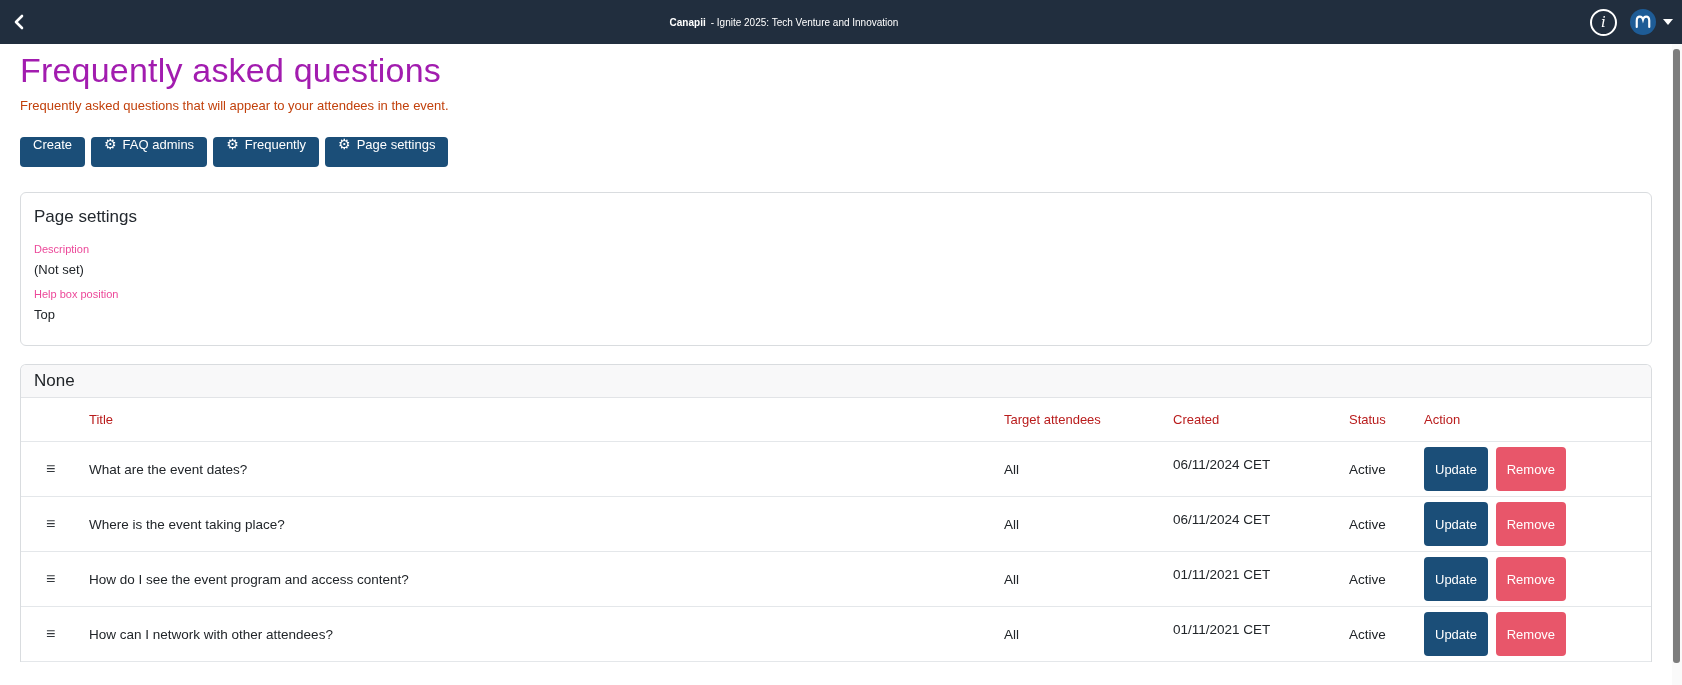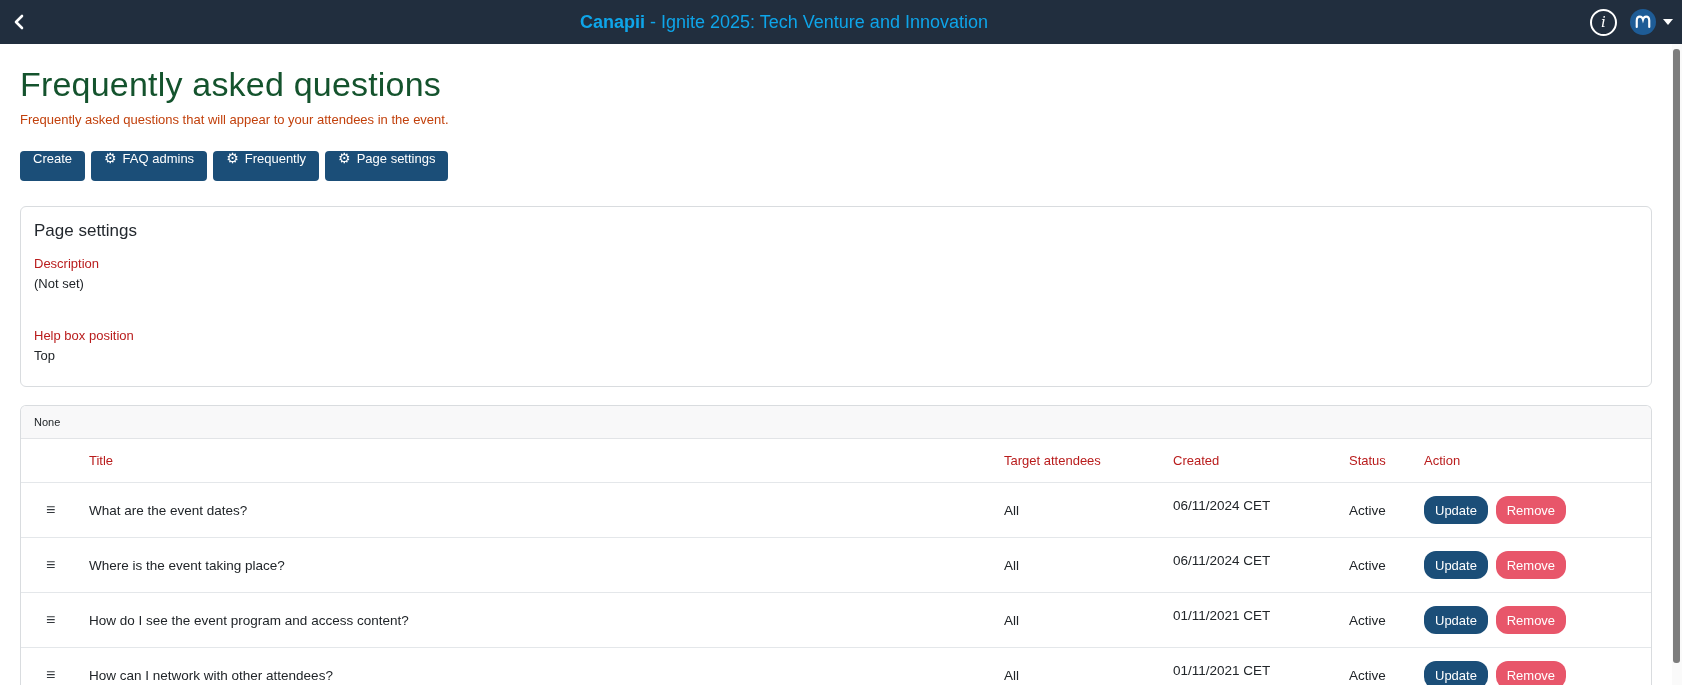--- a/index.html
+++ b/index.html
@@ -11,7 +11,7 @@
   .back-btn { position: absolute; left: 8px; top: 11px; width: 22px; height: 22px;
     display: flex; align-items: center; justify-content: center; cursor: pointer; }
   .topbar-title { position: absolute; left: 50%; top: 0; height: 44px; transform: translateX(-50%);
-    margin-left: -57px; display: flex; align-items: center; color: #0ea5e9; font-size: 18px;
+    margin-left: -57px; display: flex; align-items: center; color: #ffffff; font-size: 10px;
     white-space: nowrap; text-align: center; }
   .topbar-title .brand { font-weight: 700; }
   .topbar-title .rest { margin-left: 5px; font-weight: 400; }

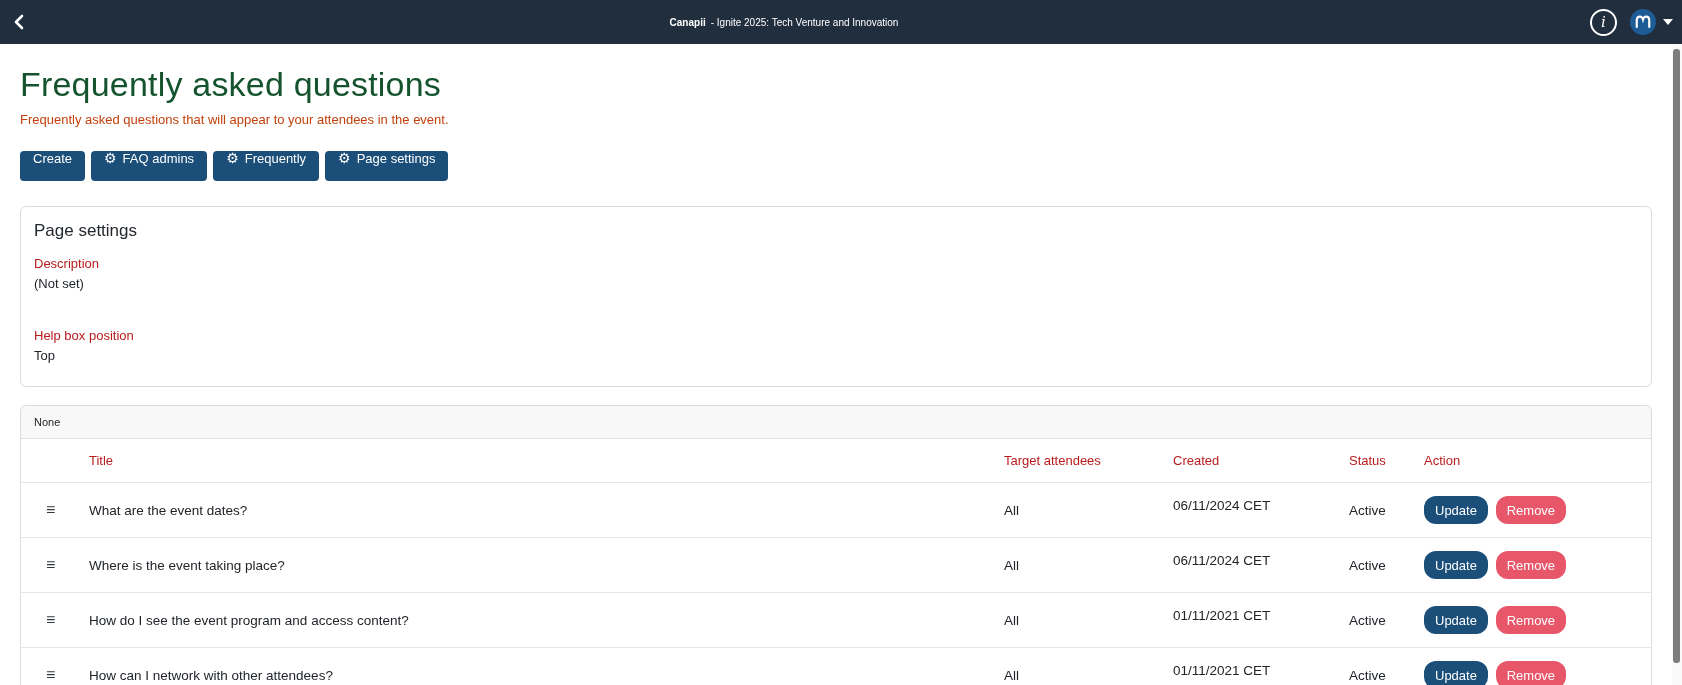--- a/index.html
+++ b/index.html
@@ -26,8 +26,8 @@
 
   
   .content { padding: 0 30px 0 20px; }
-  h1.page-title { margin-top: 20px; font-size: 34px; line-height: 40px; font-weight: 500;
-    color: #14532d; letter-spacing: .2px; }
+  h1.page-title { margin-top: 6px; font-size: 34px; line-height: 40px; font-weight: 500;
+    color: #a21caf; letter-spacing: .2px; }
   .page-subtitle { margin-top: 8px; font-size: 13px; color: #c2410c; }
 
   .toolbar { margin-top: 24px; display: flex; gap: 6px; }

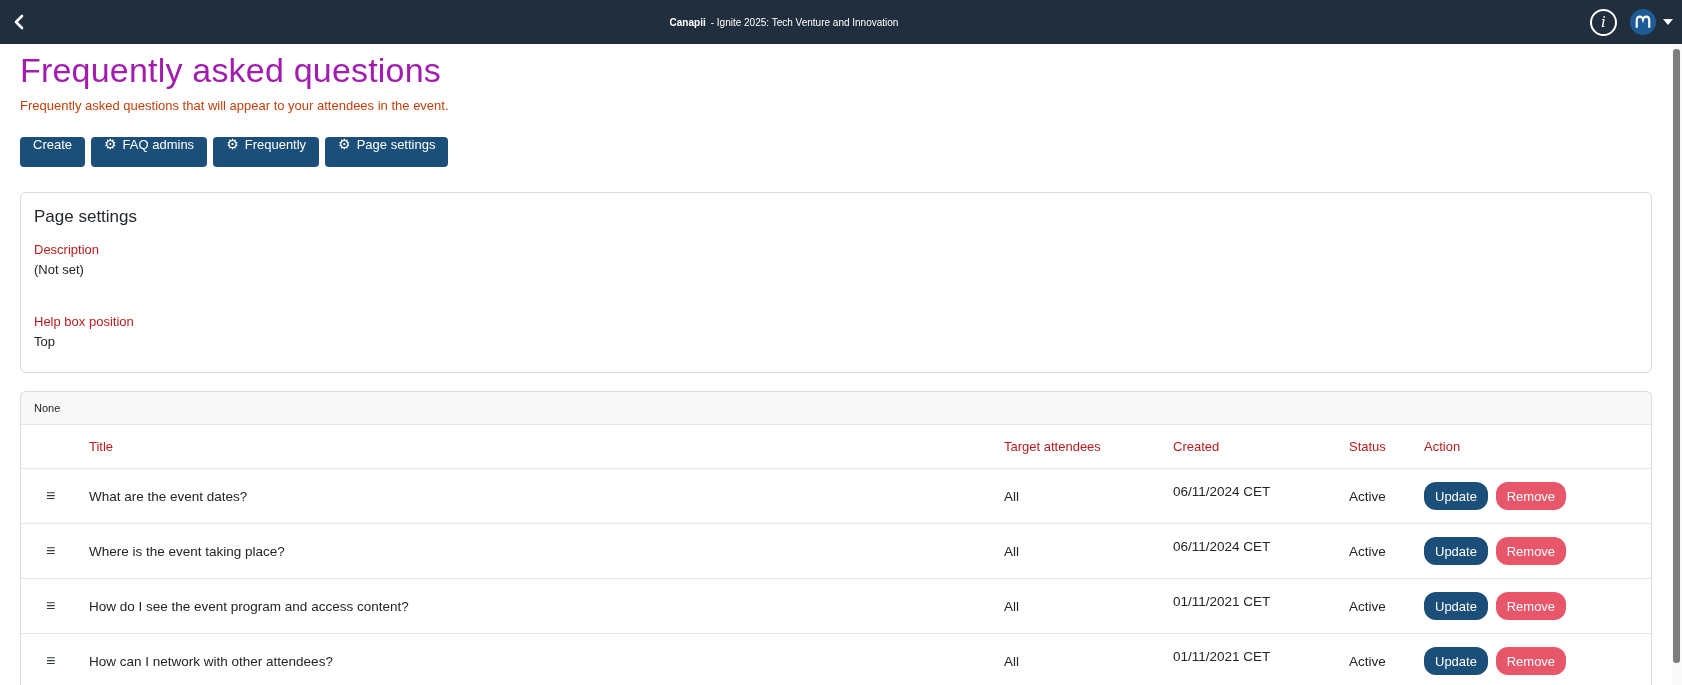--- a/index.html
+++ b/index.html
@@ -40,7 +40,7 @@
   .card { border: 1px solid #d9dcdf; border-radius: 6px; background: #fff; }
   .settings-card { margin-top: 25px; padding: 12px 13px 22px 13px; }
   .settings-card .card-title { font-size: 17px; font-weight: 500; color: #23282e; line-height: 24px; }
-  .field-label { margin-top: 12px; font-size: 13px; color: #b91c1c; line-height: 17px; }
+  .field-label { margin-top: 12px; font-size: 11px; color: #ec4899; line-height: 17px; }
   .field-label + .field-value { margin-top: 3px; }
   .field-value { font-size: 13px; color: #212529; line-height: 17px; }
   .field-gap { margin-top: 35px; }

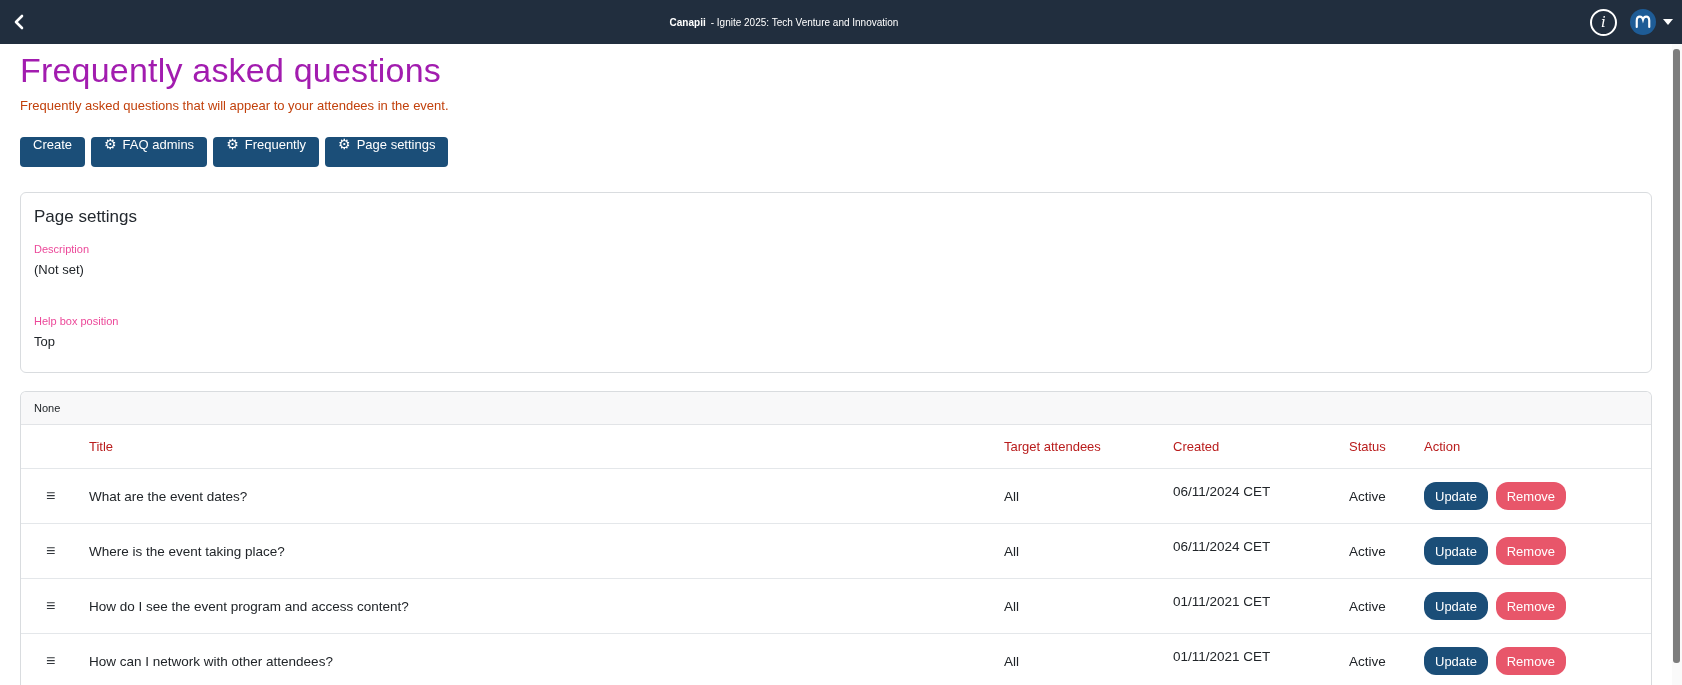--- a/index.html
+++ b/index.html
@@ -43,7 +43,7 @@
   .field-label { margin-top: 12px; font-size: 11px; color: #ec4899; line-height: 17px; }
   .field-label + .field-value { margin-top: 3px; }
   .field-value { font-size: 13px; color: #212529; line-height: 17px; }
-  .field-gap { margin-top: 35px; }
+  .field-gap { margin-top: 8px; }
 
   
   .table-card { margin-top: 18px; border-radius: 6px 6px 0 0; border-bottom: none; overflow: hidden; }

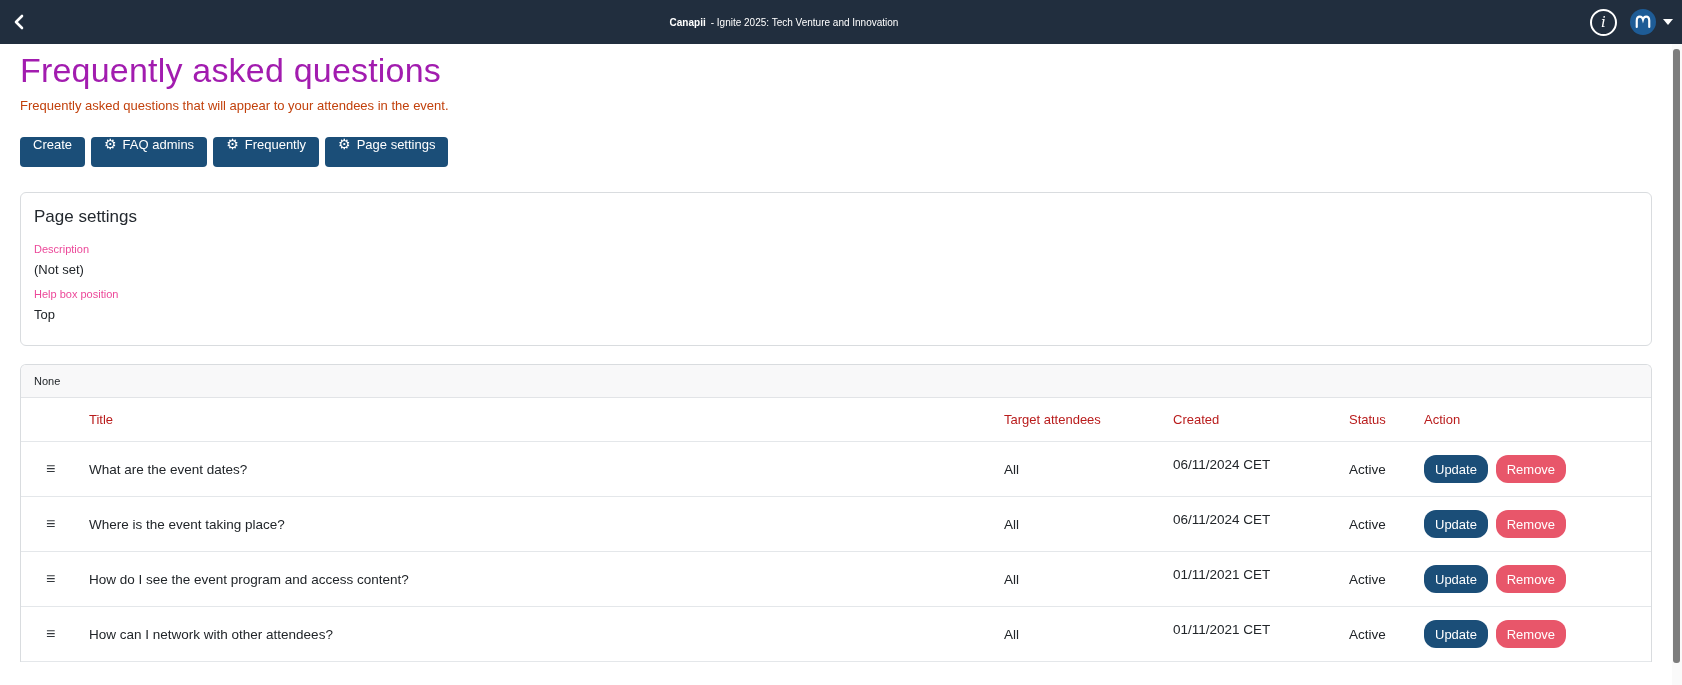--- a/index.html
+++ b/index.html
@@ -48,7 +48,7 @@
   
   .table-card { margin-top: 18px; border-radius: 6px 6px 0 0; border-bottom: none; overflow: hidden; }
   .group-header { background: #f8f8f9; border-bottom: 1px solid #e2e4e7; padding: 8px 13px;
-    font-size: 11px; color: #212529; height: 33px; display: flex; align-items: center; }
+    font-size: 17px; color: #212529; height: 33px; display: flex; align-items: center; }
   table.faq-table { width: 100%; border-collapse: collapse; table-layout: fixed; }
   col.c-drag { width: 68px; } col.c-title { width: 915px; } col.c-target { width: 169px; }
   col.c-created { width: 176px; } col.c-status { width: 75px; } col.c-action { width: auto; }

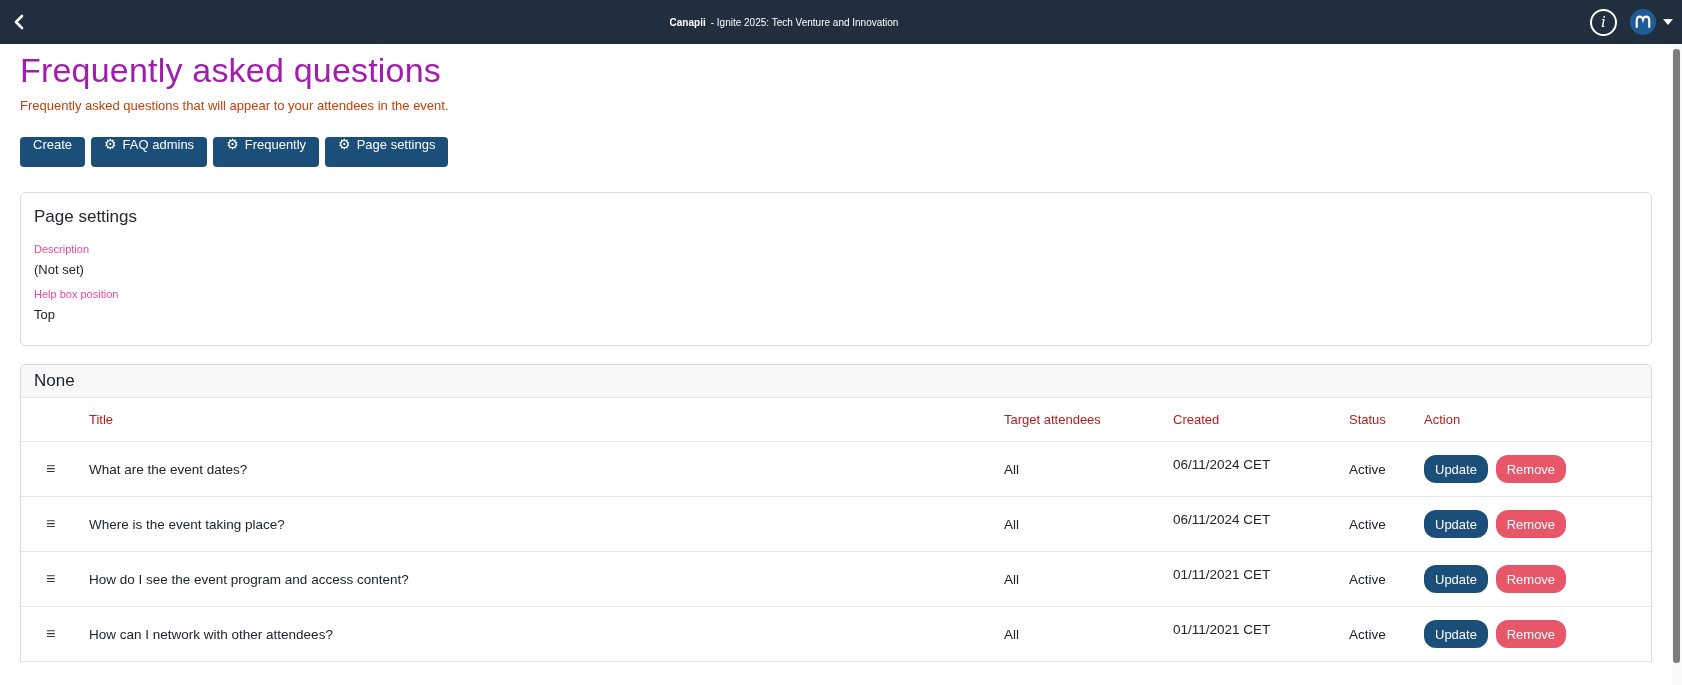--- a/index.html
+++ b/index.html
@@ -60,8 +60,8 @@
   .drag-cell { padding-left: 25px; }
   .drag-handle { font-size: 16px; color: #33383d; cursor: grab; line-height: 1; display: inline-block; }
   .created-inner { position: relative; top: -5px; display: inline-block; }
-  .btn-sm { display: inline-flex; align-items: center; justify-content: center; height: 28px;
-    padding: 0 11px; border: none; border-radius: 12px; font-size: 13px; font-family: inherit;
+  .btn-sm { display: inline-flex; align-items: center; justify-content: center; height: 44px;
+    padding: 0 11px; border: none; border-radius: 4px; font-size: 13px; font-family: inherit;
     color: #fff; cursor: pointer; }
   .btn-update { background: #1b4e78; margin-right: 4px; }
   .btn-remove { background: #e8566a; }

